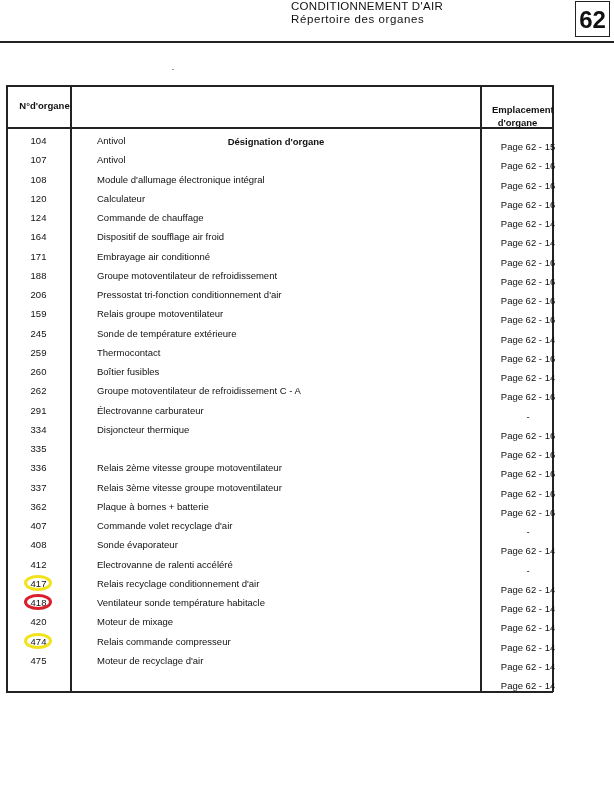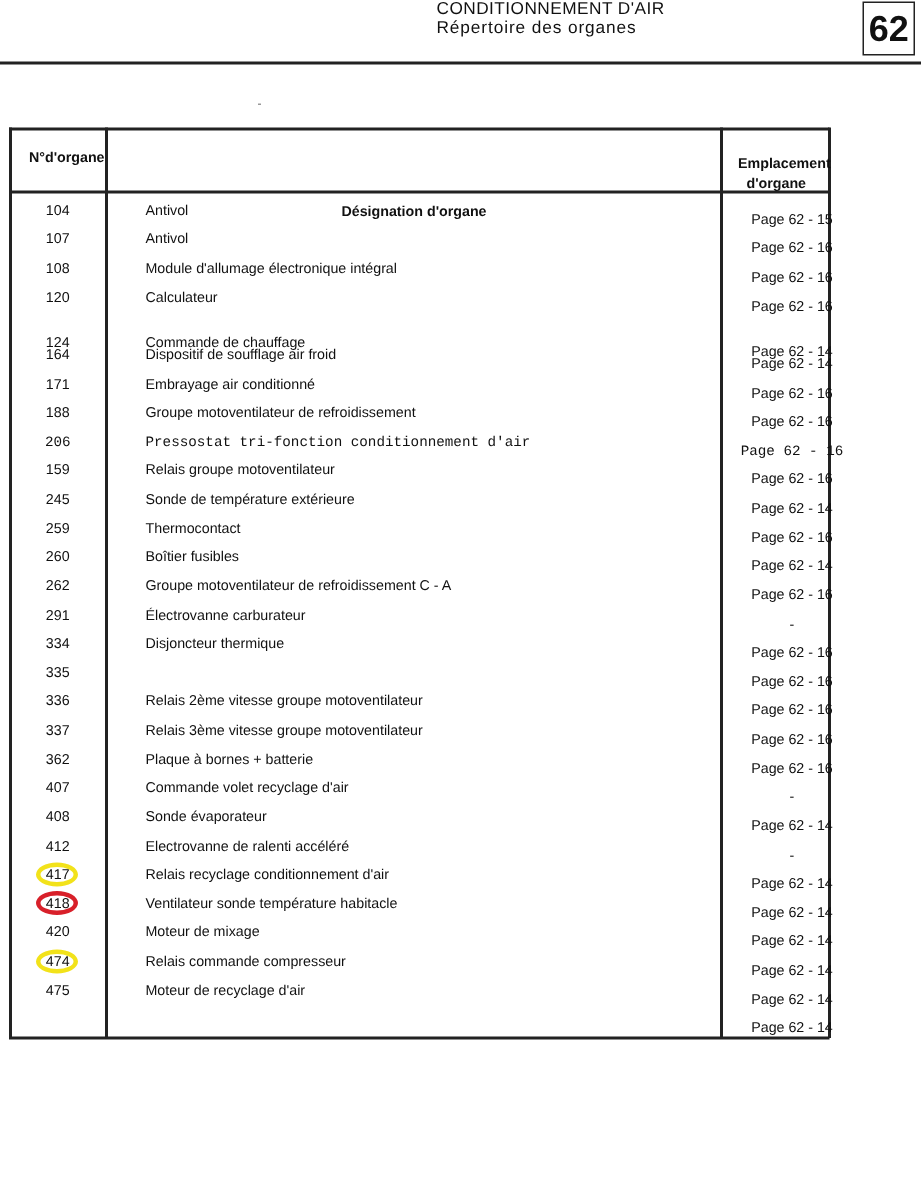--- a/index.html
+++ b/index.html
@@ -80,7 +80,7 @@
         <div class="des">Calculateur</div>
         <div class="loc" style="top: 6px;">Page 62 - 16</div>
       </div>
-      <div class="row" style="top: 138px;">
+      <div class="row" style="top: 127px;">
         <div class="num">124</div>
         <div class="des">Commande de chauffage</div>
         <div class="loc" style="top: 6px;">Page 62 - 14</div>

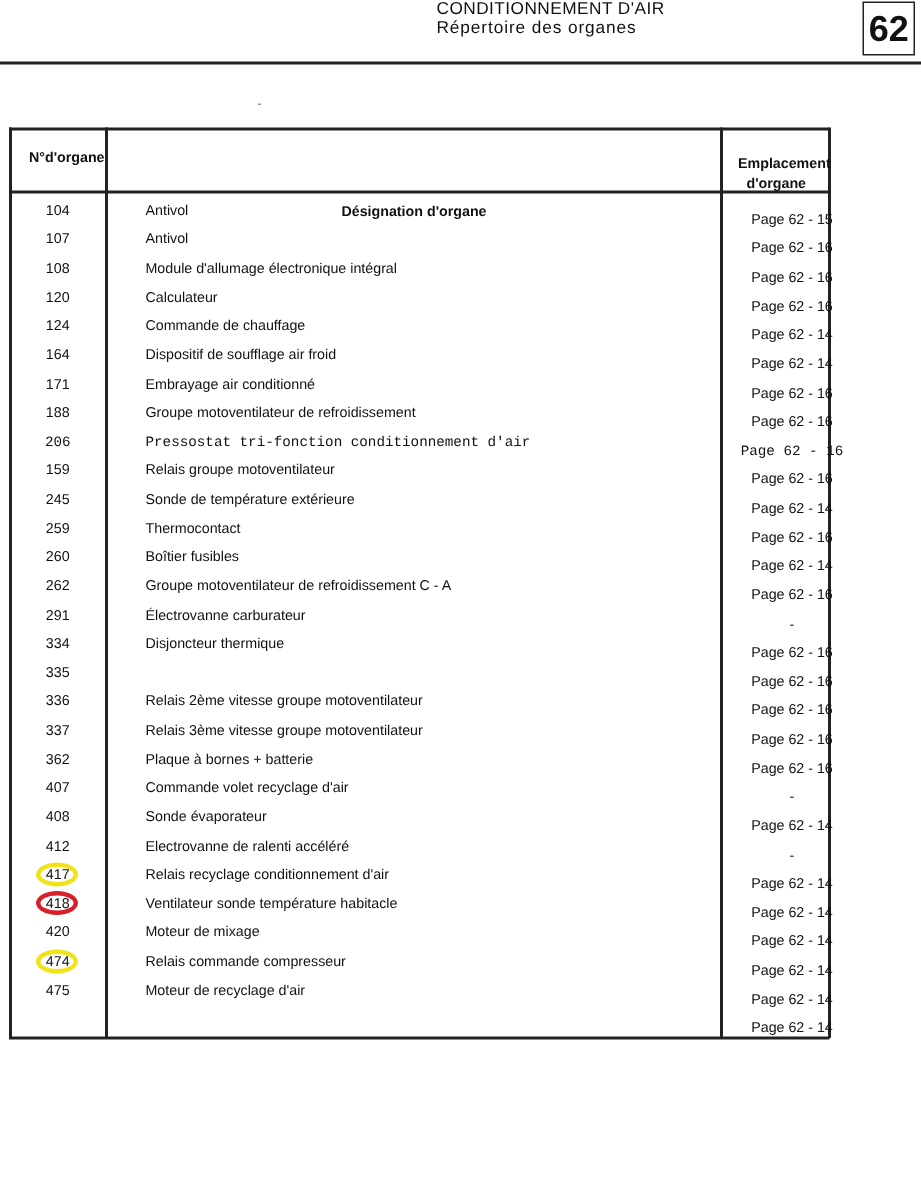--- a/index.html
+++ b/index.html
@@ -100,7 +100,7 @@
         <div class="des">Groupe motoventilateur de refroidissement</div>
         <div class="loc" style="top: 6px;">Page 62 - 16</div>
       </div>
-      <div class="row" style="top: 204px; font-family: Liberation Mono, monospace;">
+      <div class="row" style="top: 204px;">
         <div class="num">206</div>
         <div class="des">Pressostat tri-fonction conditionnement d'air</div>
         <div class="loc" style="top: 6px;">Page 62 - 16</div>

